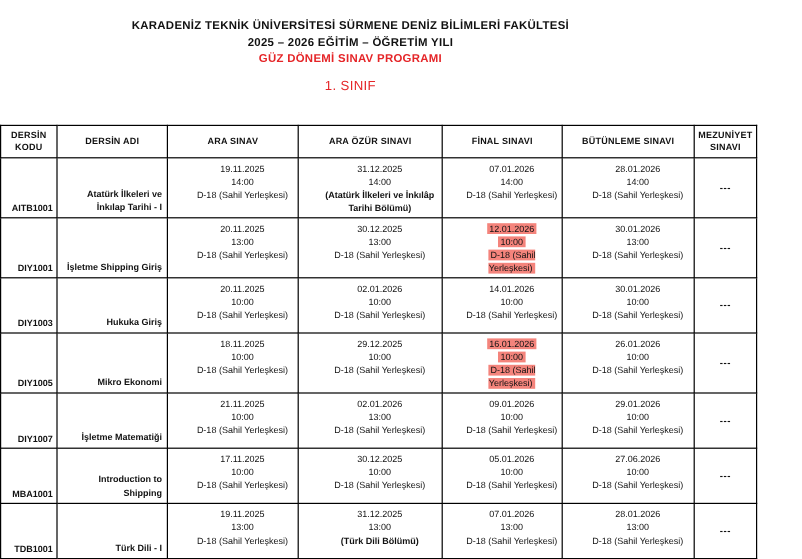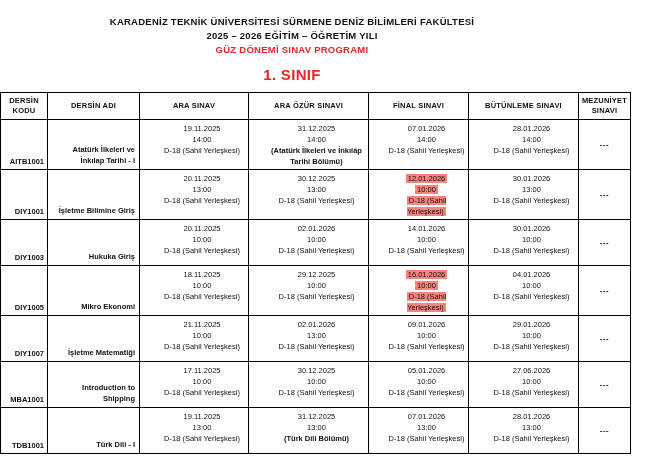--- a/index.html
+++ b/index.html
@@ -11,7 +11,7 @@
   .doc-header { text-align:center; }
   .h-line { font-size:9.5px; font-weight:bold; letter-spacing:.25px; line-height:14px; }
   .red { color:var(--accent,#e52528); }
-  .class-label { margin-top:9px; font-size:15px; font-weight:bold; letter-spacing:.3px; }
+  .class-label { margin-top:9px; font-size:11px; font-weight:normal; letter-spacing:.3px; }
 
   table.schedule { border-collapse:collapse; table-layout:fixed; width:630px; margin:9px auto 0 auto; }
   .schedule th, .schedule td { border:1px solid #000; }

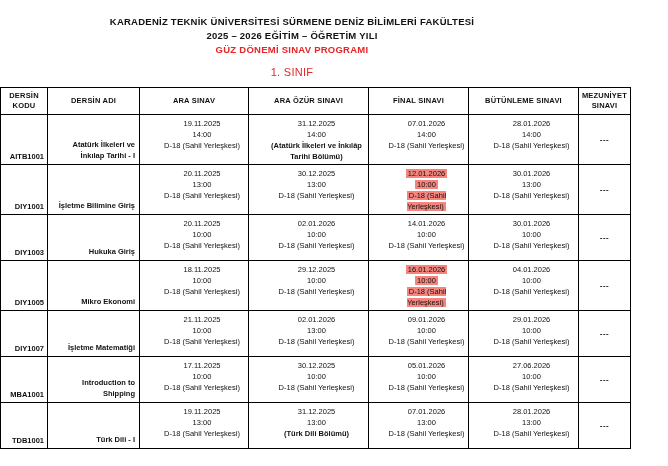--- a/index.html
+++ b/index.html
@@ -13,7 +13,7 @@
   .red { color:var(--accent,#e52528); }
   .class-label { margin-top:9px; font-size:11px; font-weight:normal; letter-spacing:.3px; }
 
-  table.schedule { border-collapse:collapse; table-layout:fixed; width:630px; margin:9px auto 0 auto; }
+  table.schedule { border-collapse:collapse; table-layout:fixed; width:630px; margin:26px auto 0 auto; }
   .schedule th, .schedule td { border:1px solid #000; }
   .schedule th { font-size:7.5px; font-weight:bold; letter-spacing:.2px; padding:3px 1px; text-align:center; line-height:10px; height:26px; }
   .schedule td { vertical-align:top;text-align:right; }

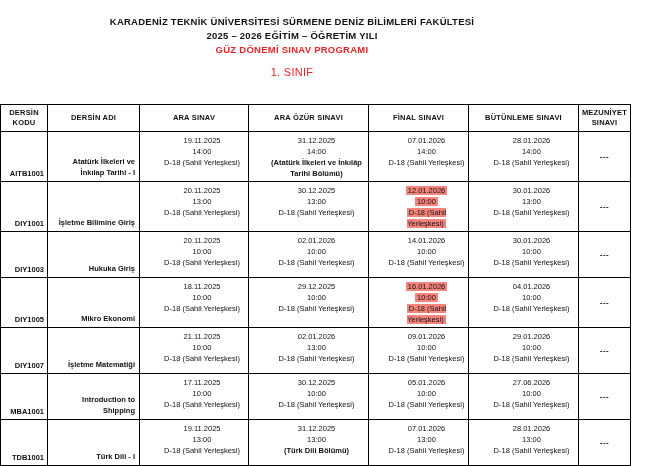--- a/index.html
+++ b/index.html
@@ -87,7 +87,7 @@
         </tr>
         <tr class="data-row">
           <td class="code-cell">DIY1001</td>
-          <td class="name-cell">İşletme Bilimine Giriş</td>
+          <td class="name-cell">İşletme Shipping Giriş</td>
           <td class="exam-cell">
             <div class="line date"><span>20.11.2025</span></div>
             <div class="line time"><span>13:00</span></div>

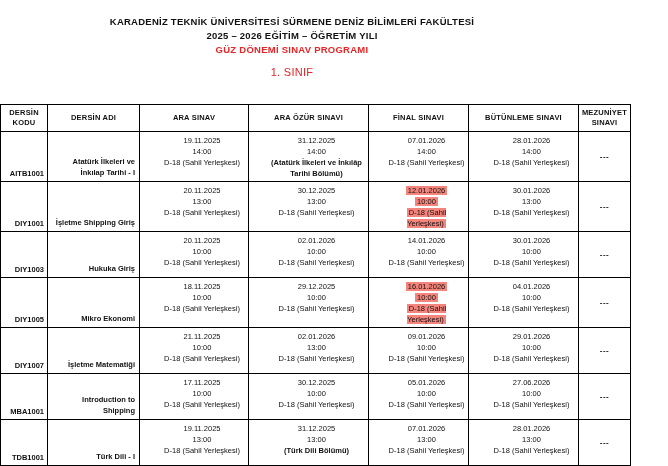--- a/index.html
+++ b/index.html
@@ -154,7 +154,7 @@
             <div class="line place"><span class="hl">D-18 (Sahil Yerleşkesi)</span></div>
           </td>
           <td class="exam-cell">
-            <div class="line date"><span>04.01.2026</span></div>
+            <div class="line date"><span>26.01.2026</span></div>
             <div class="line time"><span>10:00</span></div>
             <div class="line place"><span>D-18 (Sahil Yerleşkesi)</span></div>
           </td>

